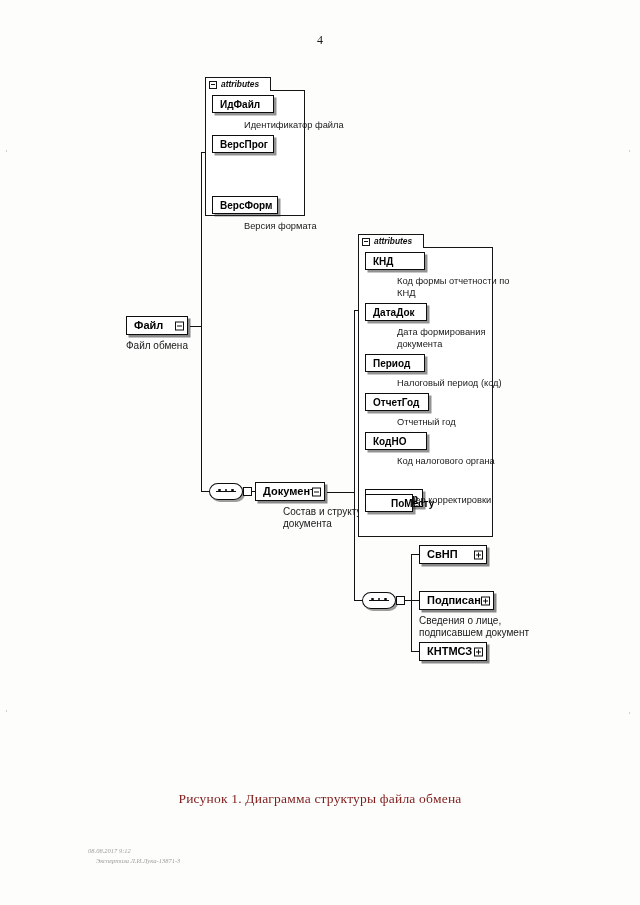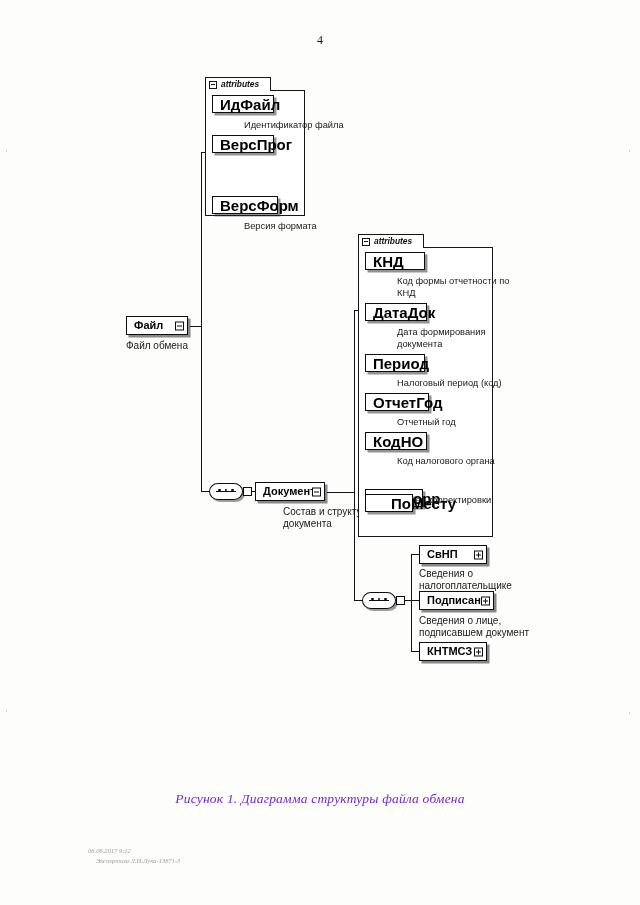--- a/index.html
+++ b/index.html
@@ -101,7 +101,7 @@
     height:18px;display:flex;align-items:center;
   }
   .attrbox .alabel{
-    font-weight:bold;font-size:15px;line-height:11px;padding-left:7px;
+    font-weight:bold;font-size:10px;line-height:11px;padding-left:7px;
     white-space:nowrap;color:#000;
   }
   .attrdesc{

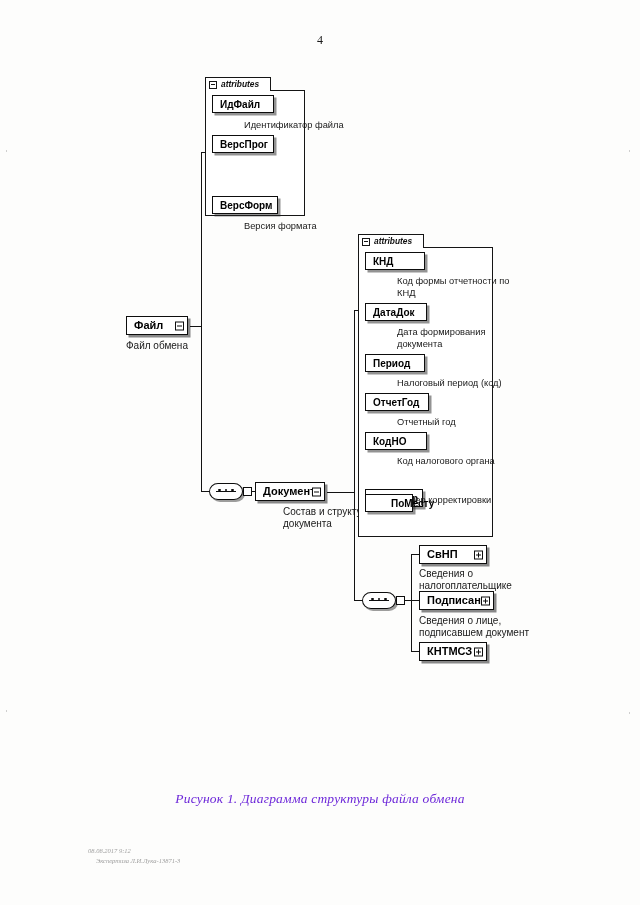--- a/index.html
+++ b/index.html
@@ -268,8 +268,6 @@
       <span class="label">СвНП</span>
       <span class="expander plus"></span>
     </div>
-    <div class="desc" style="left:419px;top:568px;width:120px;">Сведения о
-налогоплательщике</div>
 
     <div class="node" style="left:419px;top:591px;width:75px;">
       <span class="label">Подписант</span>

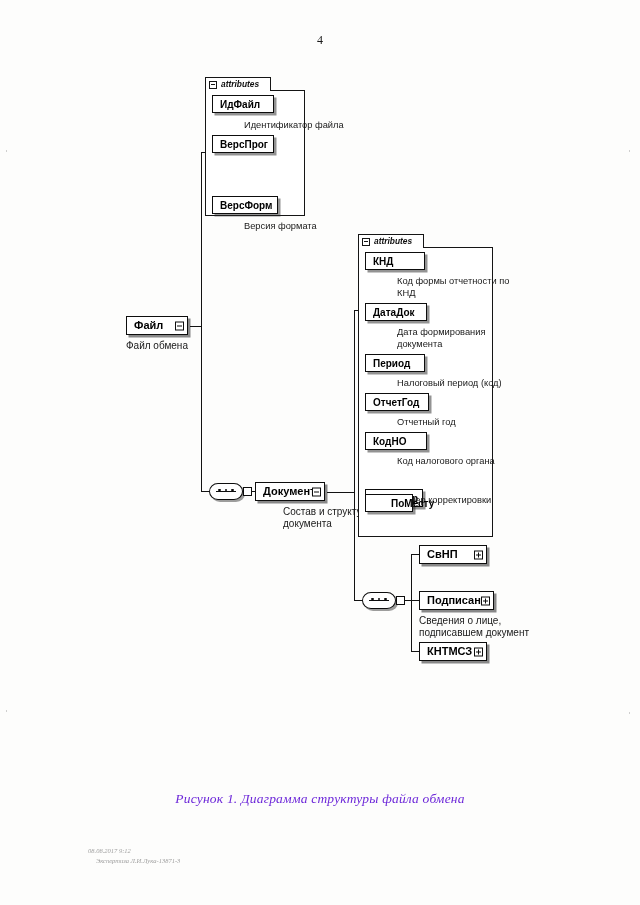--- a/index.html
+++ b/index.html
@@ -17,9 +17,8 @@
   }
   .caption{
     position:absolute;left:0;top:791px;width:640px;text-align:center;
-    font-family:"Liberation Serif",serif;font-size:13.5px;color:#6d28d9;
+    font-family:"Liberation Serif",serif;font-size:13.5px;color:#7f1d1d;
     letter-spacing:.2px;
-    font-style:italic;
   }
   .footer{
     position:absolute;left:88px;top:846px;width:300px;

